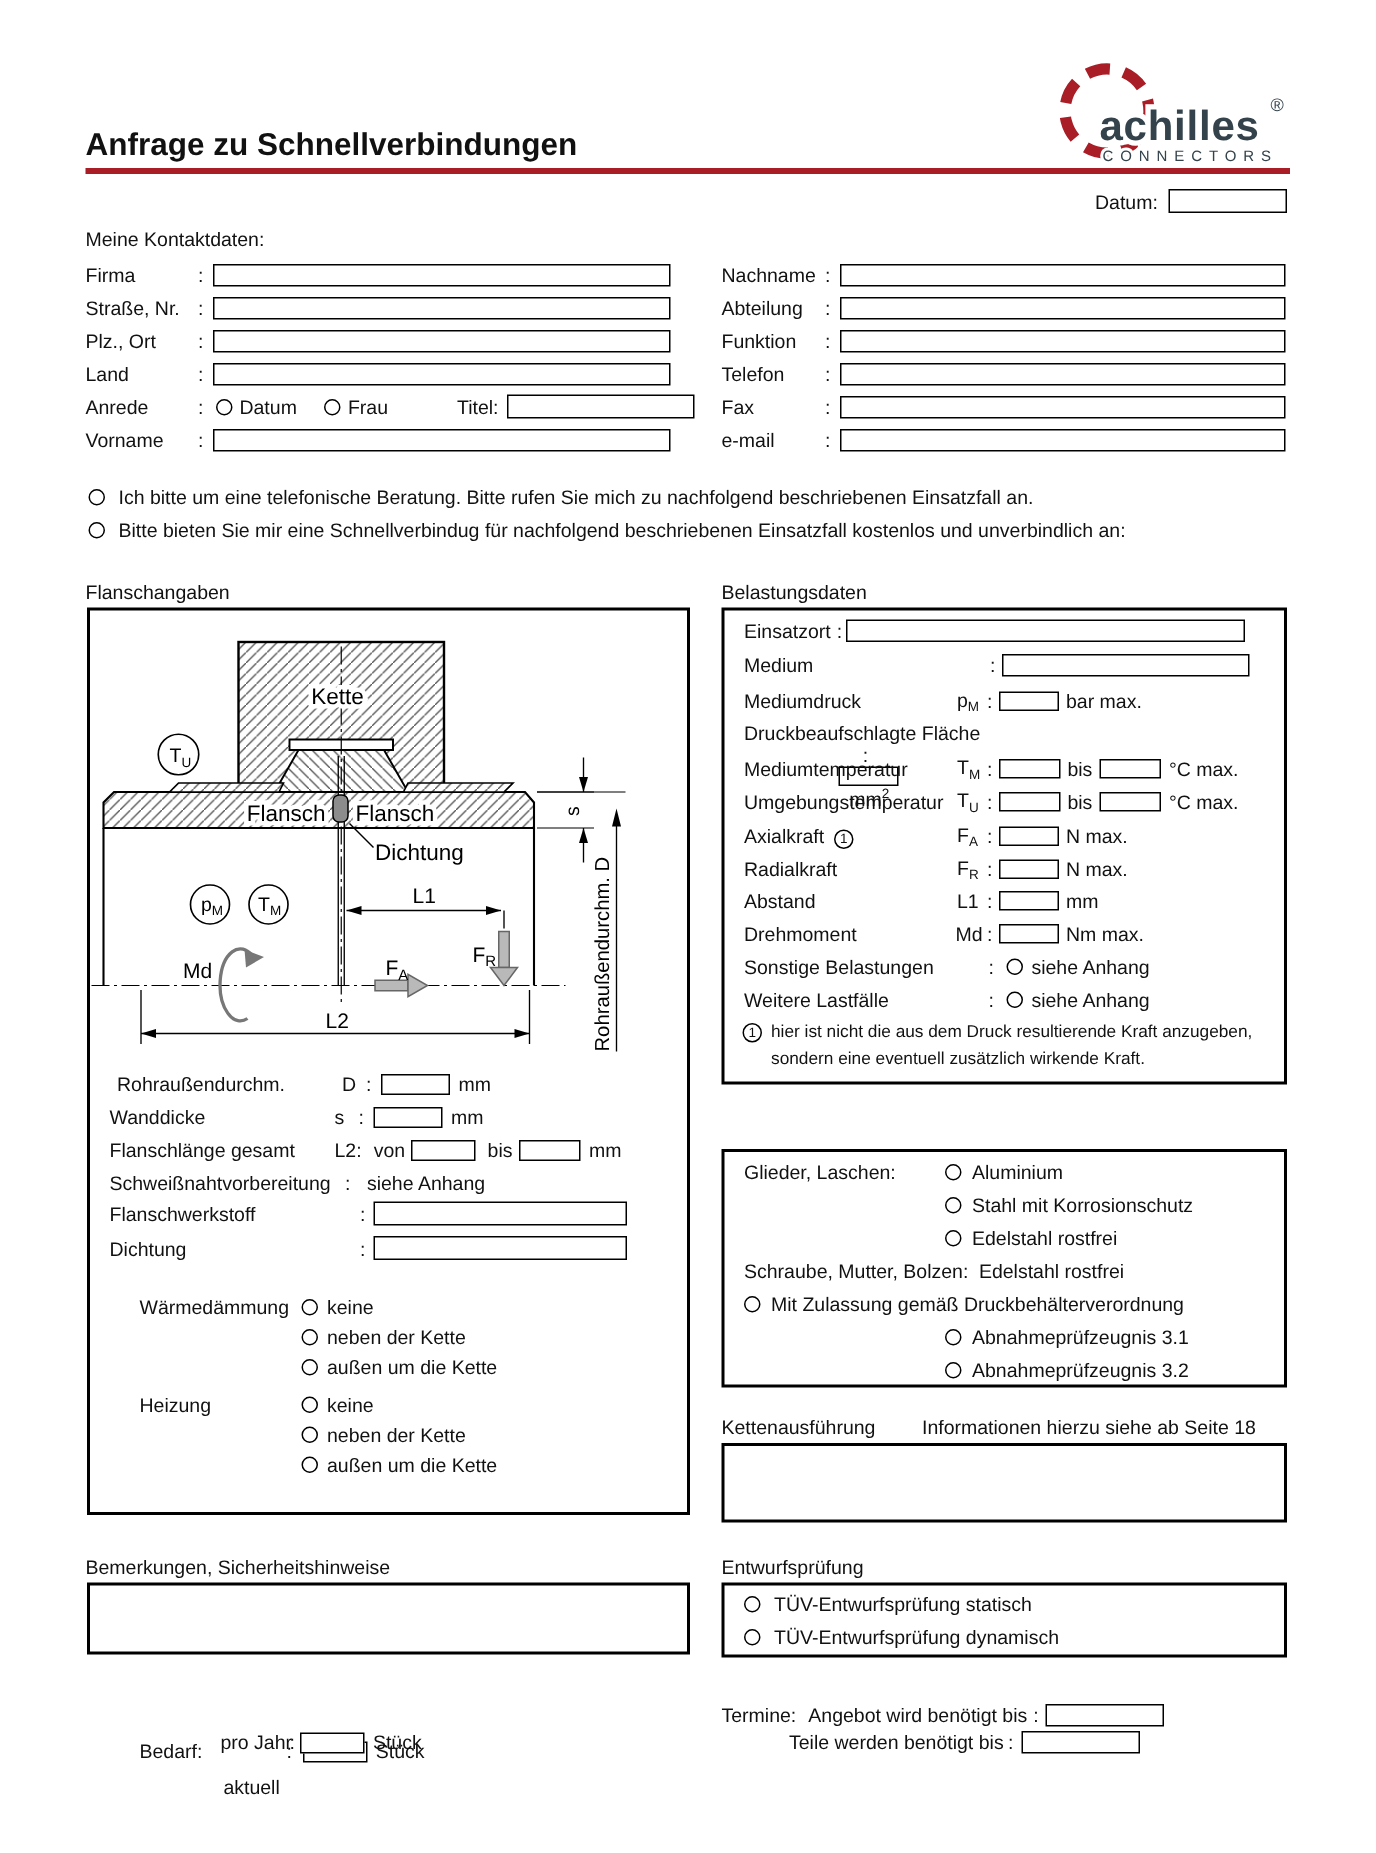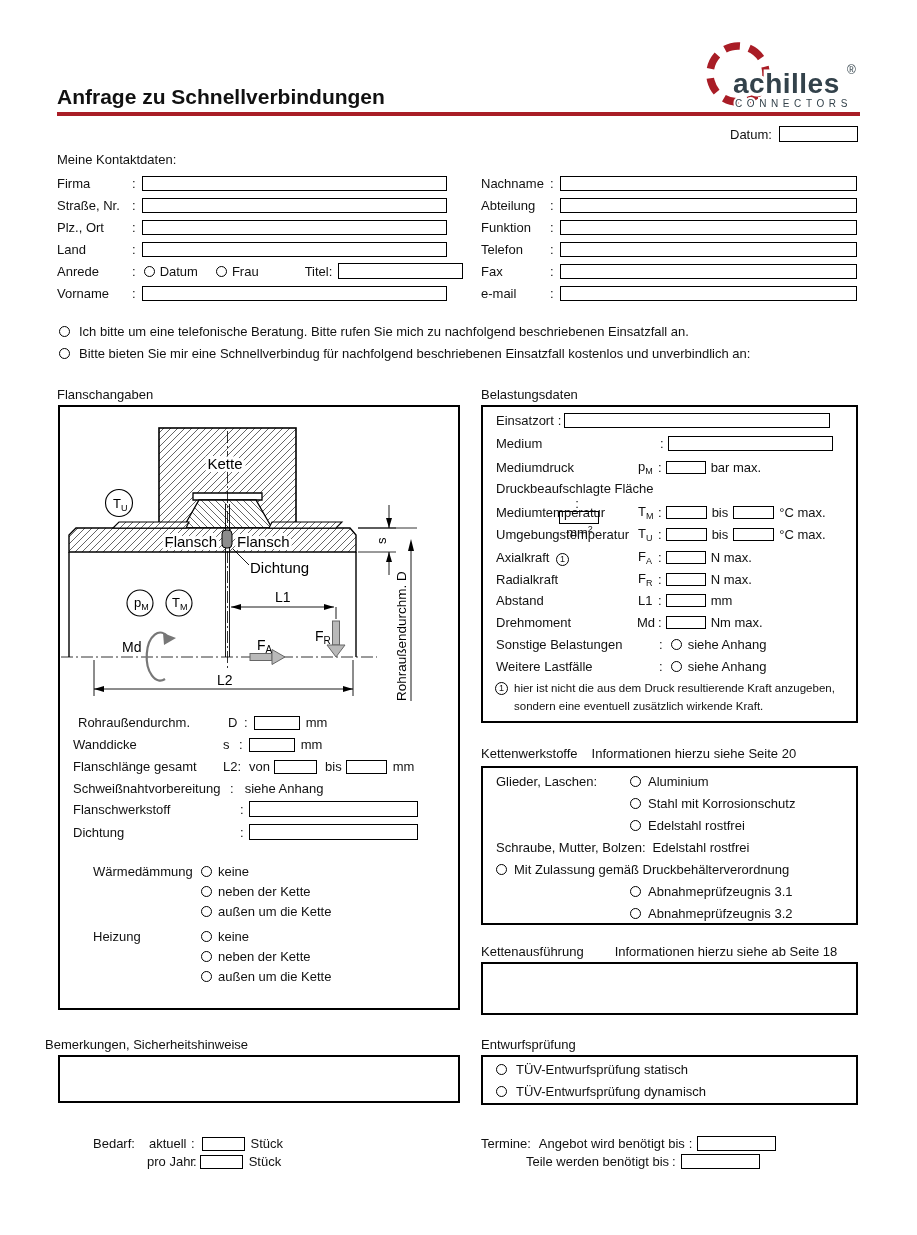--- a/index.html
+++ b/index.html
@@ -377,10 +377,6 @@
   </div>
   <div class="abs note" style="left:514px;top:700px;">sondern eine eventuell zusätzlich wirkende Kraft.</div>
 
-  <div class="row" style="left:481px;top:746px;">
-    <span>Kettenwerkstoffe</span>
-    <span style="margin-left:14px;">Informationen hierzu siehe Seite 20</span>
-  </div>
   <div class="secbox" style="left:481px;top:766px;width:377px;height:159px;"></div>
 
   <div class="abs lbl" style="left:496px;top:774px;">Glieder, Laschen:</div>

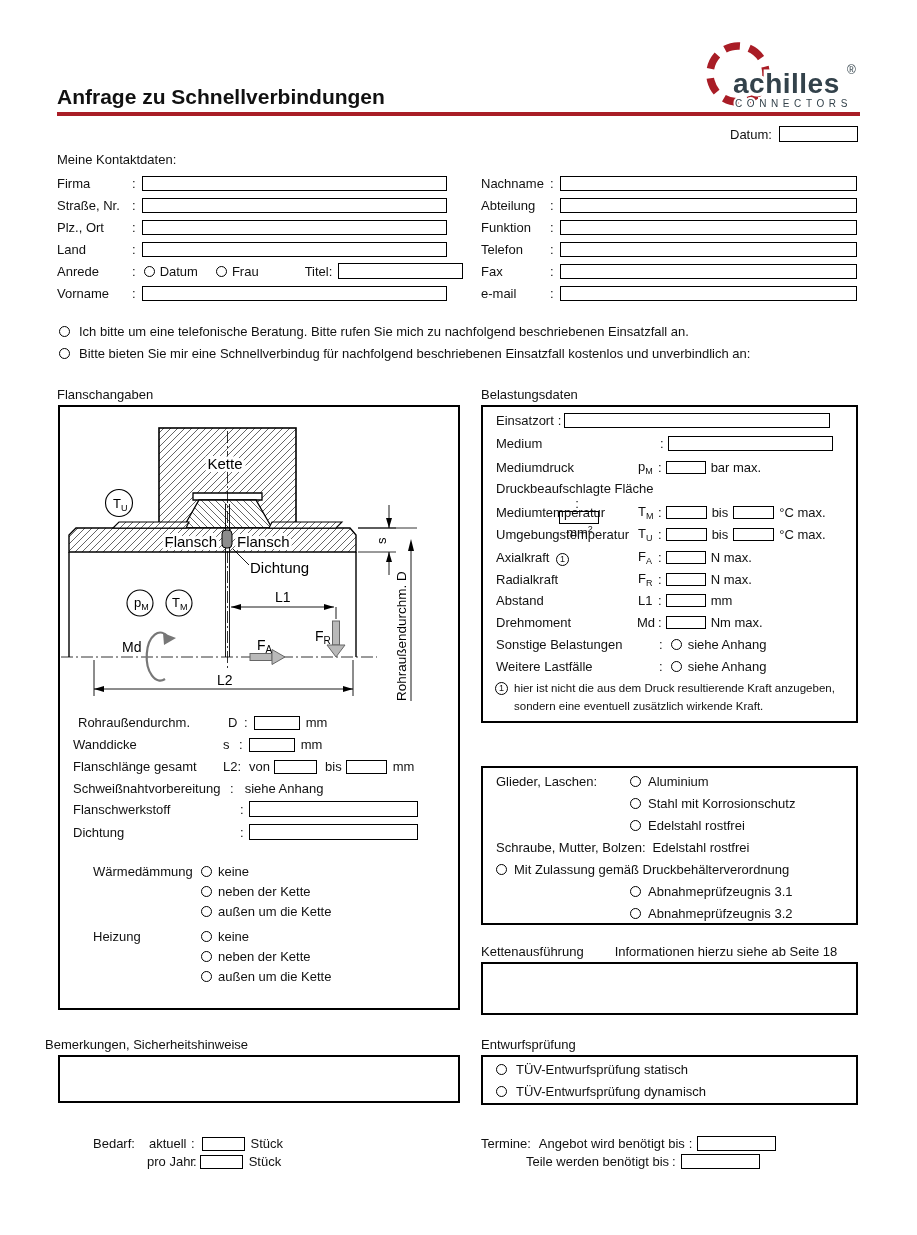--- a/index.html
+++ b/index.html
@@ -415,7 +415,7 @@
   </div>
   <div class="secbox" style="left:481px;top:962px;width:377px;height:53px;"></div>
 
-  <div class="abs heading" style="left:45px;top:1037px;">Bemerkungen, Sicherheitshinweise</div>
+  <div class="abs heading" style="left:57px;top:1037px;">Bemerkungen, Sicherheitshinweise</div>
   <div class="secbox" style="left:58px;top:1055px;width:402px;height:48px;"></div>
 
   <div class="abs heading" style="left:481px;top:1037px;">Entwurfsprüfung</div>

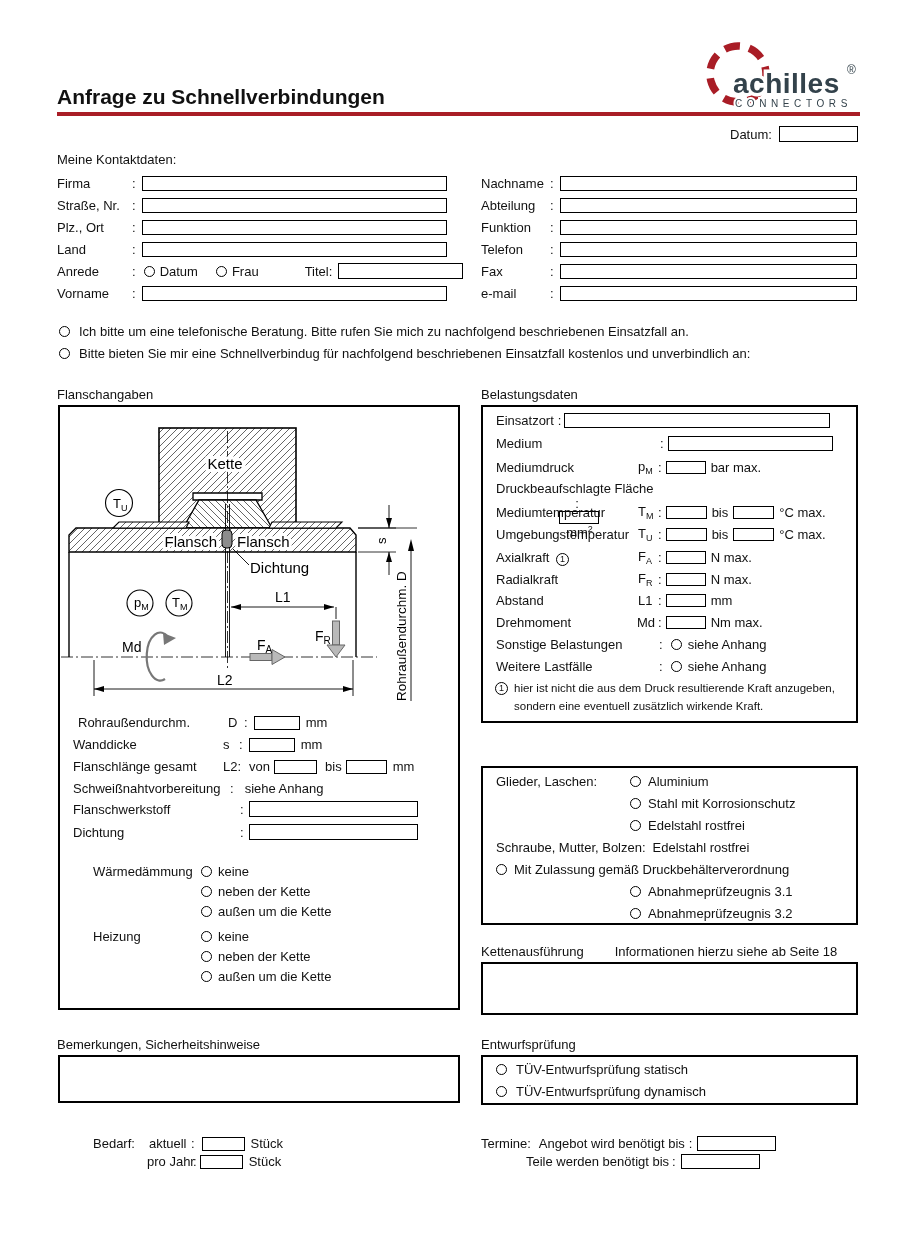--- a/index.html
+++ b/index.html
@@ -431,7 +431,7 @@
 
   <div class="row" style="left:93px;top:1136px;">
     <span>Bedarf:</span>
-    <span style="margin-left:14px;width:42px;">aktuell</span>
+    <span style="margin-left:14px;width:42px;margin-top:48px;">aktuell</span>
     <span>:</span>
     <input class="inp" style="margin-left: 7px; width: 43px; height: 14px;" type="text">
     <span style="margin-left:6px;">Stück</span>

